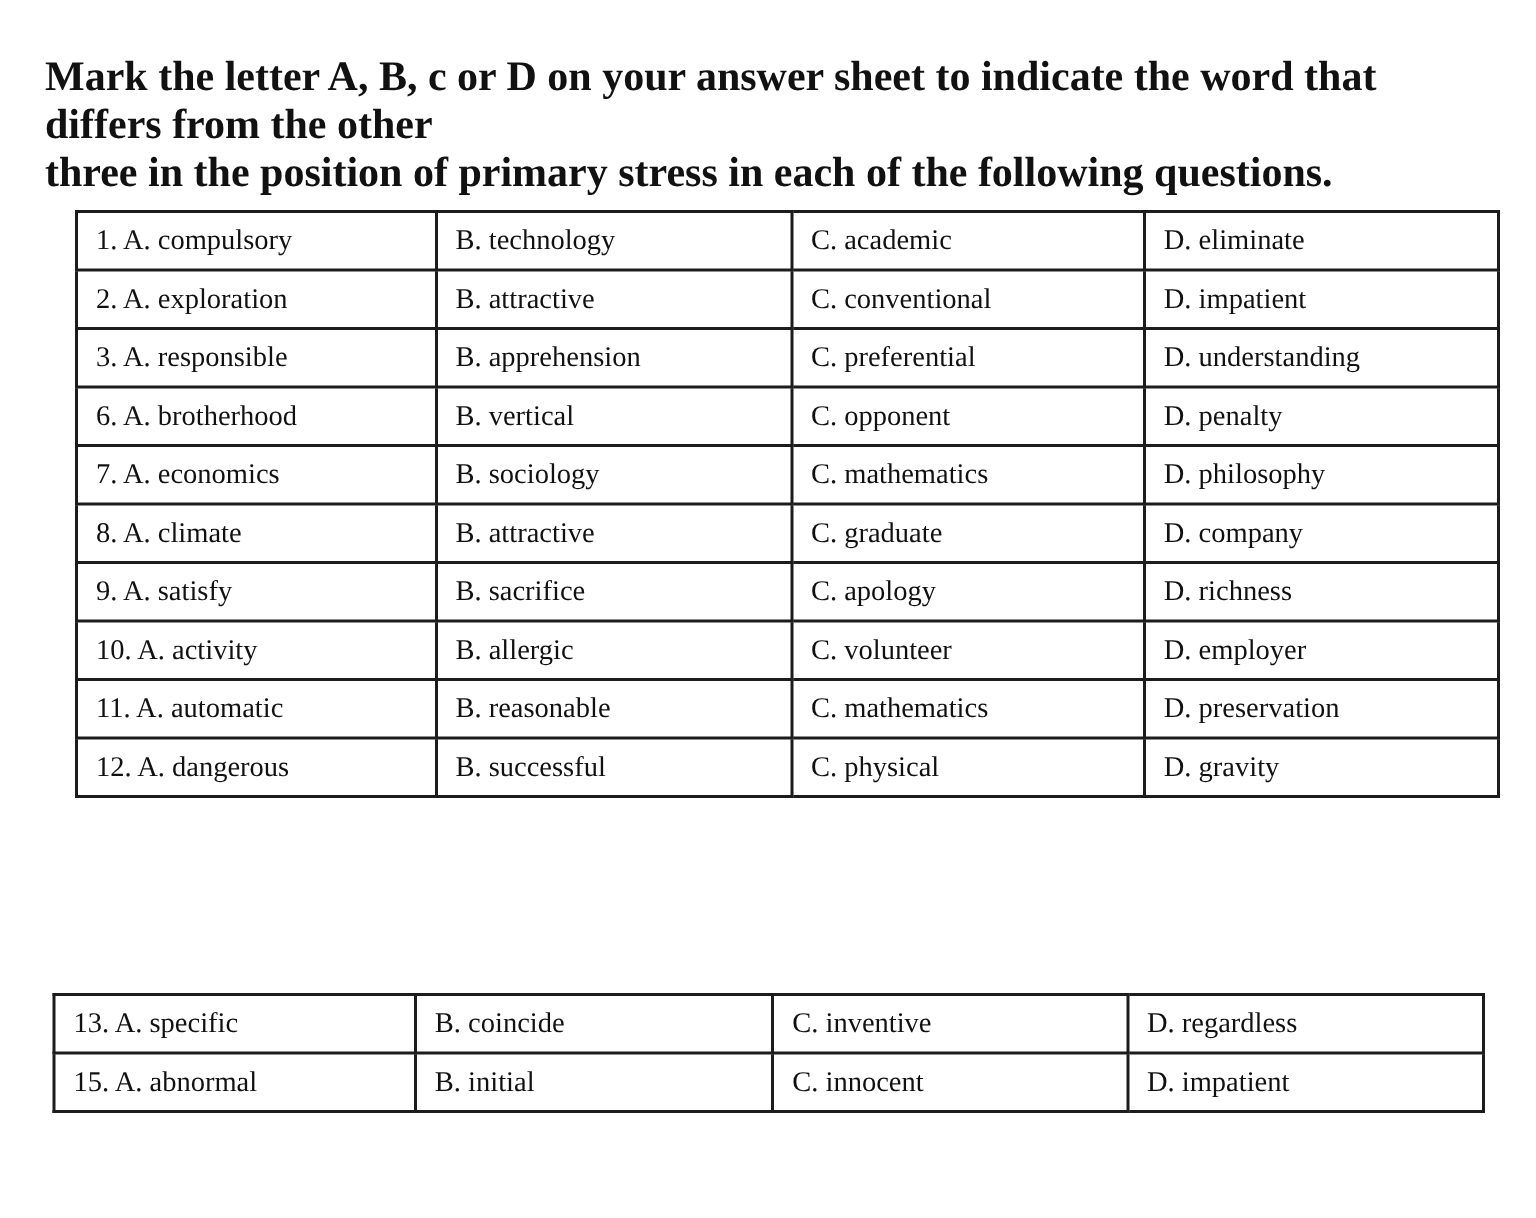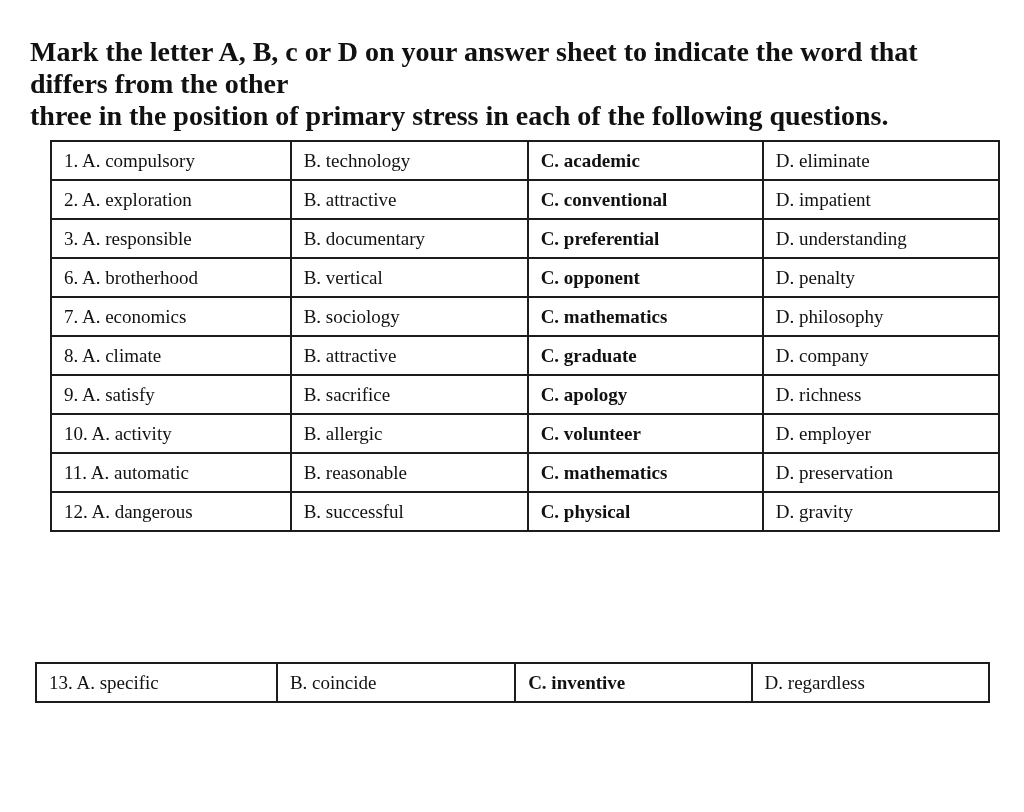--- a/index.html
+++ b/index.html
@@ -53,7 +53,7 @@
   }
   td:nth-child(1) { width: 25.3%; }
   td:nth-child(2) { width: 25.0%; }
-  td:nth-child(3) { width: 24.8%; font-weight: bold; }
+  td:nth-child(3) { width: 24.8%; }
   td:nth-child(4) { width: 24.9%; }
 </style>
 </head>

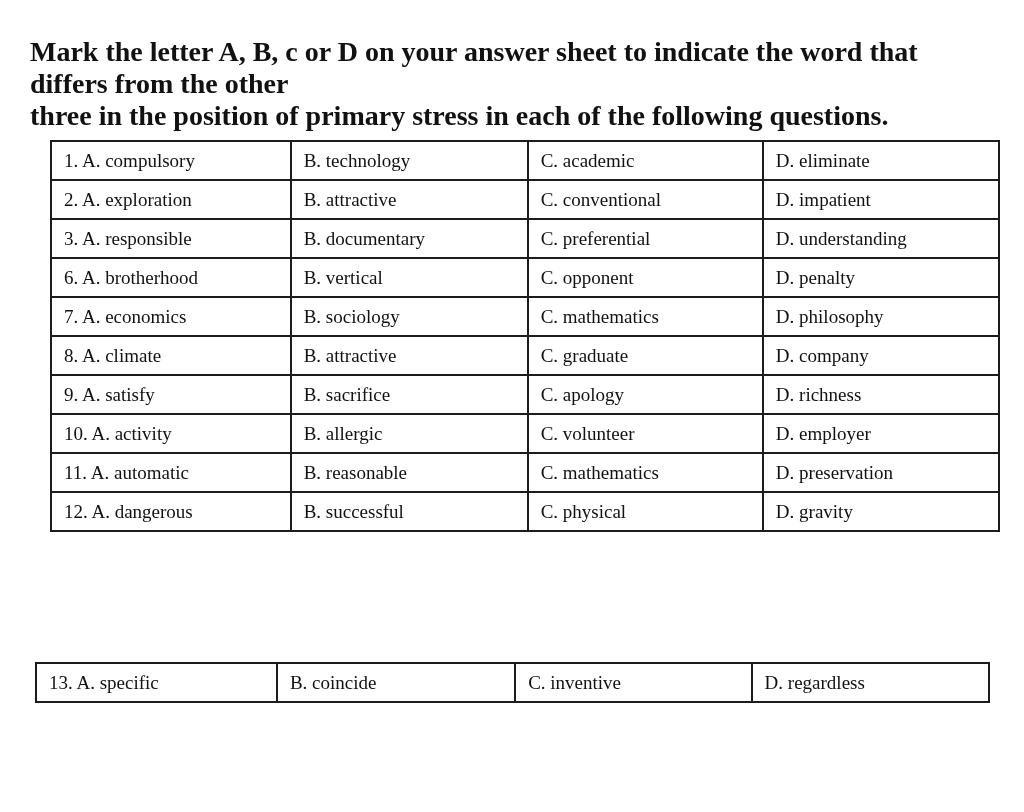--- a/index.html
+++ b/index.html
@@ -81,7 +81,7 @@
         </tr>
         <tr>
           <td>3. A. responsible</td>
-          <td>B. documentary</td>
+          <td>B. apprehension</td>
           <td>C. preferential</td>
           <td>D. understanding</td>
         </tr>

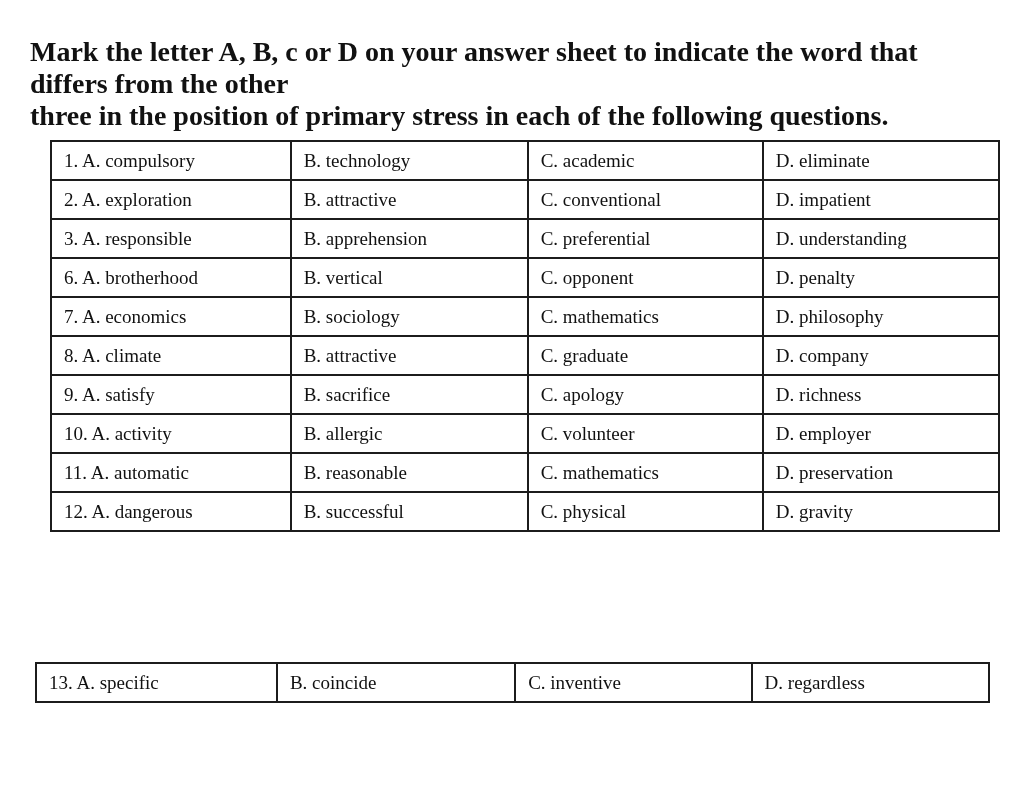--- a/index.html
+++ b/index.html
@@ -140,6 +140,12 @@
           <td>C. inventive</td>
           <td>D. regardless</td>
         </tr>
+        <tr>
+          <td>15. A. abnormal</td>
+          <td>B. initial</td>
+          <td>C. innocent</td>
+          <td>D. impatient</td>
+        </tr>
       </tbody>
   </table>
 </div>

